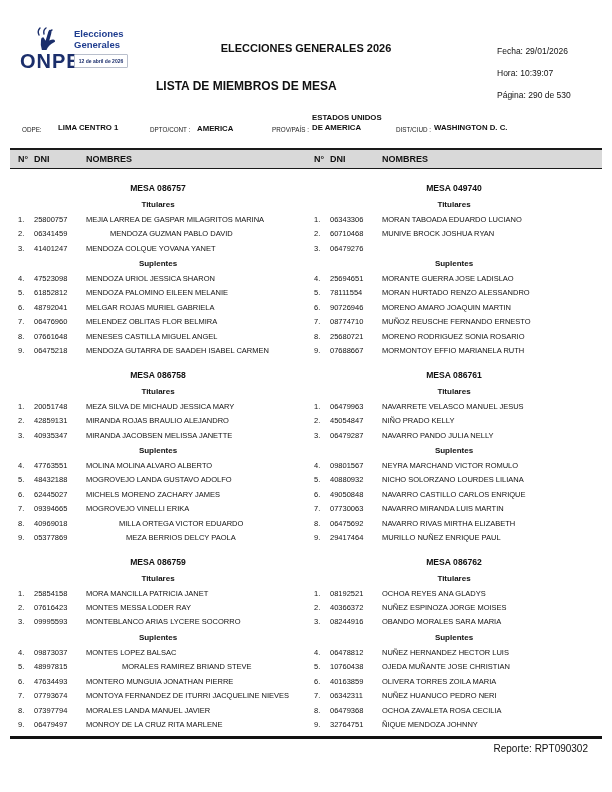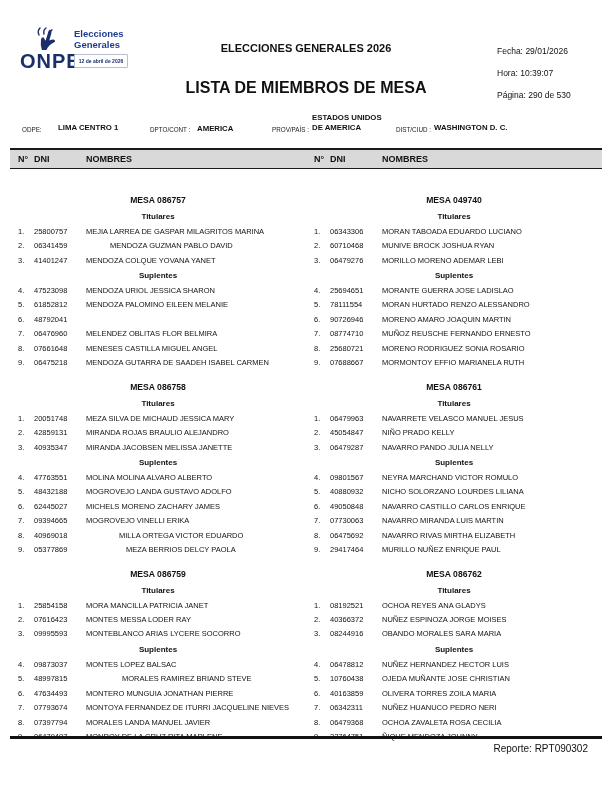--- a/index.html
+++ b/index.html
@@ -21,7 +21,7 @@
     font-size:5px;font-weight:bold;color:#1b2e6b;display:flex;align-items:center;justify-content:center;white-space:nowrap;background:#fff;}
   
   .title1{position:absolute;left:156px;top:42px;width:300px;text-align:center;font-size:11px;font-weight:bold;}
-  .title2{position:absolute;left:156px;top:79px;width:300px;text-align:center;font-size:16px;font-weight:bold;}
+  .title2{position:absolute;left:156px;top:79px;width:300px;text-align:left;font-size:12px;font-weight:bold;}
   .infoblock{position:absolute;left:497px;top:40px;font-size:8.5px;line-height:22px;}
   .infoblock .row{white-space:nowrap;}
   

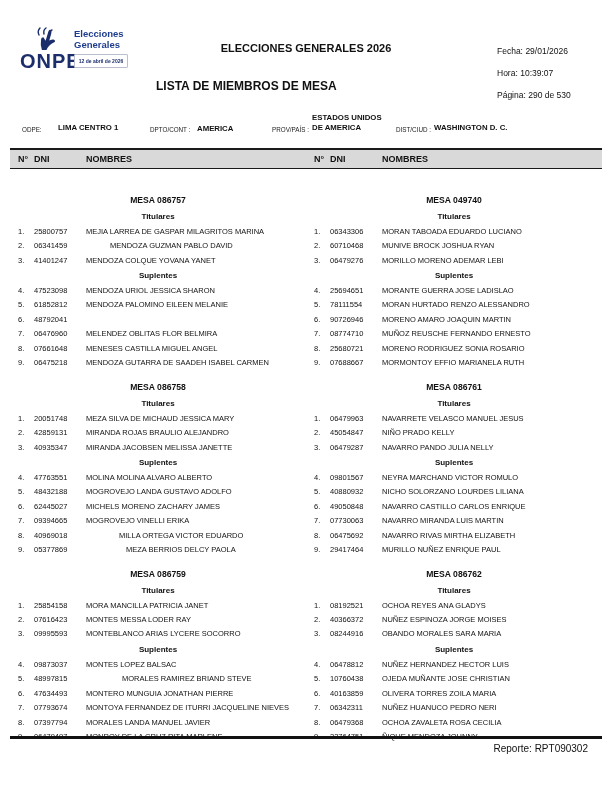--- a/index.html
+++ b/index.html
@@ -40,7 +40,7 @@
   .thead .half{width:296px;display:grid;grid-template-columns:16px 52px 1fr;padding-left:8px;align-items:center;
     font-size:9px;font-weight:bold;}
   
-  .content{position:absolute;left:10px;top:188px;width:592px;display:flex;}
+  .content{position:absolute;left:10px;top:176px;width:592px;display:flex;}
   .mesa-col{width:296px;display:flex;flex-direction:column;}
   .mesa-section{margin-bottom:5px;}
   .mesa-title{height:20px;line-height:24px;text-align:center;font-size:8.6px;font-weight:bold;}

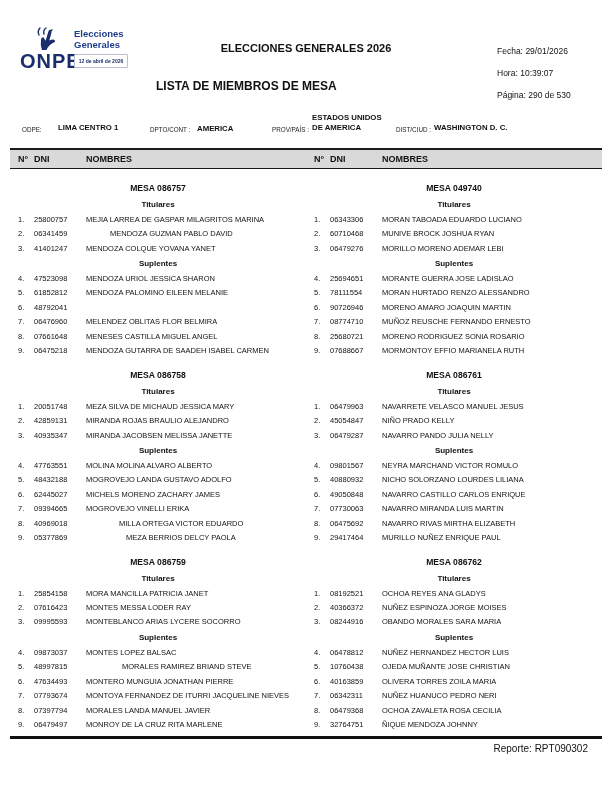--- a/index.html
+++ b/index.html
@@ -278,7 +278,6 @@
           <div class="member-row">
             <div class="cell-num" style="display: block;">3.</div>
             <div class="cell-dni" style="display: block;">06479276</div>
-            <div class="cell-name" style="display: block;">MORILLO MORENO ADEMAR LEBI</div>
           </div>
           <div class="group-label">Suplentes</div>
           <div class="member-row">

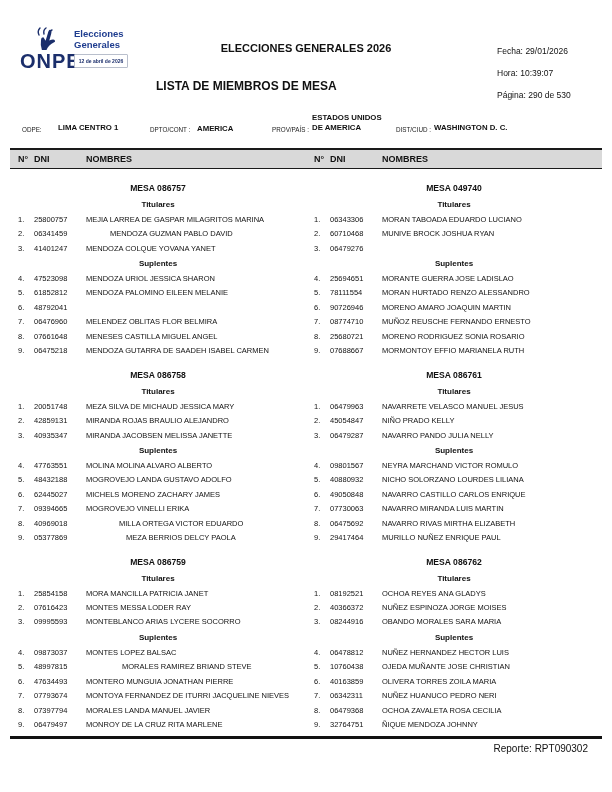--- a/index.html
+++ b/index.html
@@ -143,6 +143,7 @@
           <div class="member-row">
             <div class="cell-num" style="display: block;">6.</div>
             <div class="cell-dni" style="display: block;">48792041</div>
+            <div class="cell-name" style="display: block;">MELGAR ROJAS MURIEL GABRIELA</div>
           </div>
           <div class="member-row">
             <div class="cell-num" style="display: block;">7.</div>

